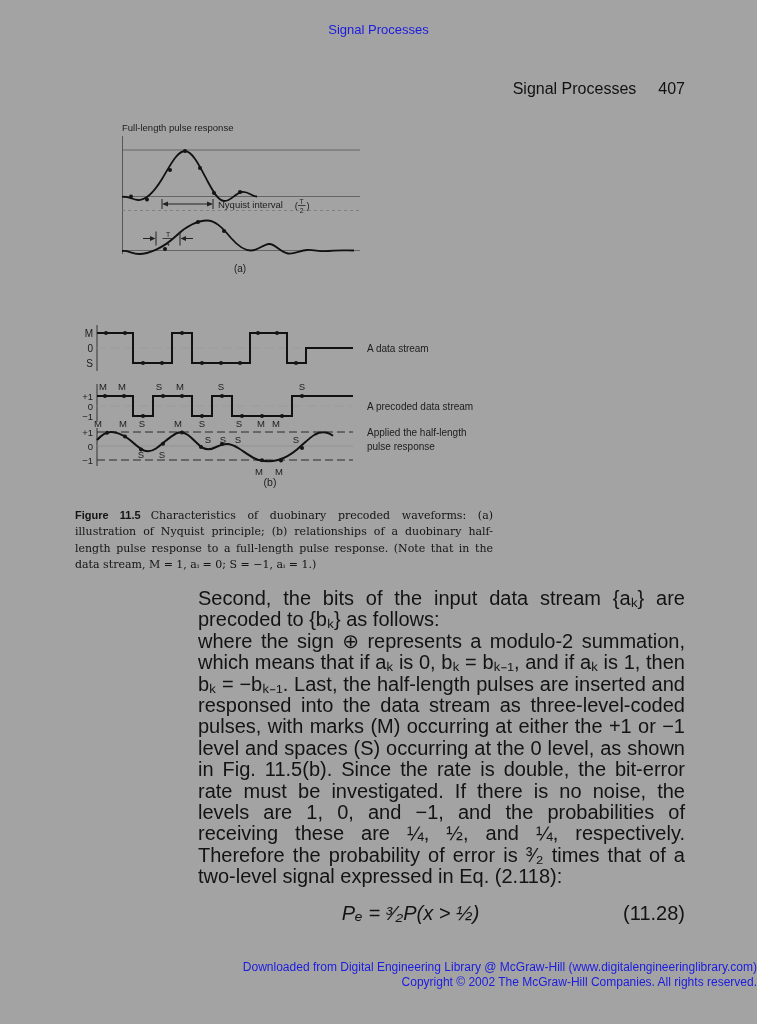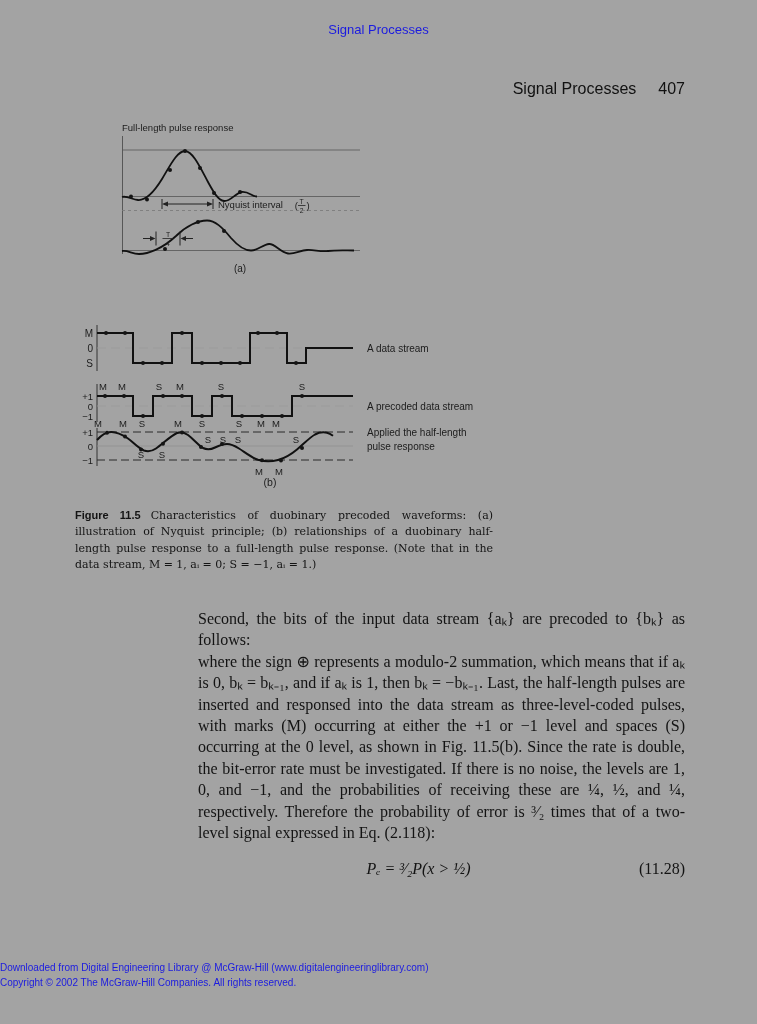--- a/index.html
+++ b/index.html
@@ -18,8 +18,8 @@
         text-align:justify;color:#141414;}
   .caption .tag{font-family:"Liberation Sans",sans-serif;font-weight:bold;margin-right:10px;}
   .body-text{position:absolute;left:198px;top:588px;width:487px;
-        font-family:Liberation Serif, serif;font-size:16px;line-height:21.4px;
-        text-align:justify;color:#131313;margin-top:20px;}
+        font-family:Liberation Sans, sans-serif;font-size:20px;line-height:21.4px;
+        text-align:justify;color:#131313;}
   .body-text p{margin:0;}
   .eq-row{display:flex;align-items:baseline;margin:15px 0 16px 0;text-align:left;}
   .eq-expr{flex:1;text-align:center;font-style:italic;}

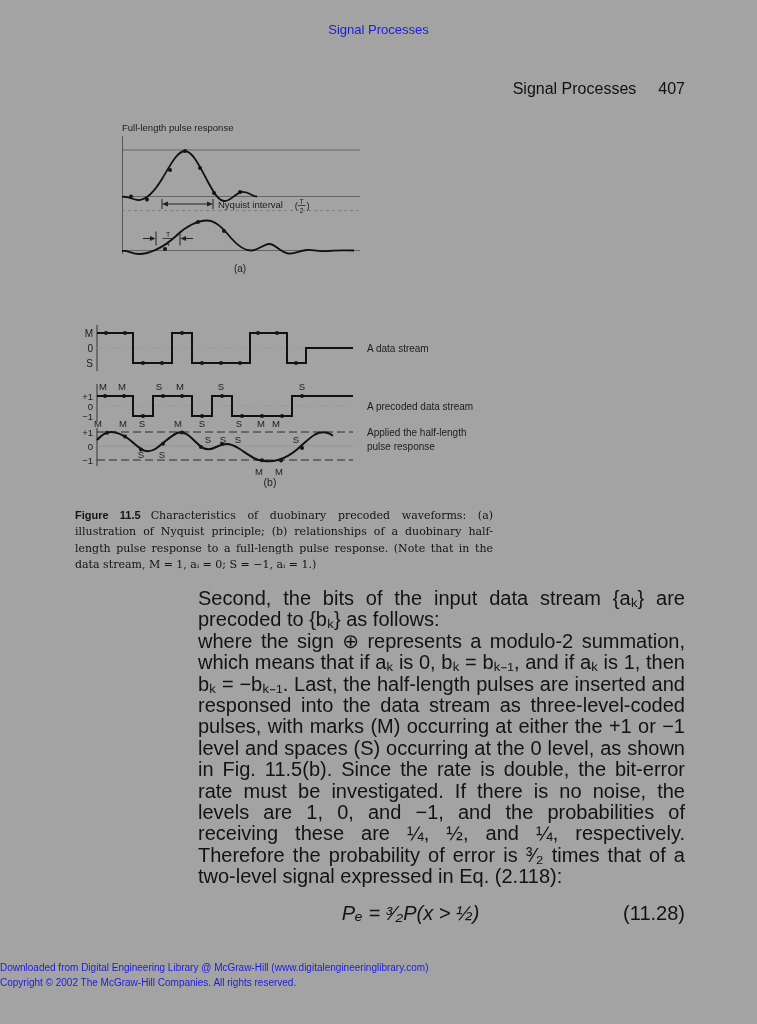--- a/index.html
+++ b/index.html
@@ -24,8 +24,8 @@
   .eq-row{display:flex;align-items:baseline;margin:15px 0 16px 0;text-align:left;}
   .eq-expr{flex:1;text-align:center;font-style:italic;}
   .eq-num{font-style:normal;}
-  .footer{position:absolute;top:960px;left:0;width:100%;text-align:left;
-        color:#1b1be0;font-size:10px;line-height:15.2px;}
+  .footer{position:absolute;top:960px;left:0;width:100%;text-align:right;
+        color:#1b1be0;font-size:12px;line-height:15.2px;}
 </style>
 </head>
 <body>

